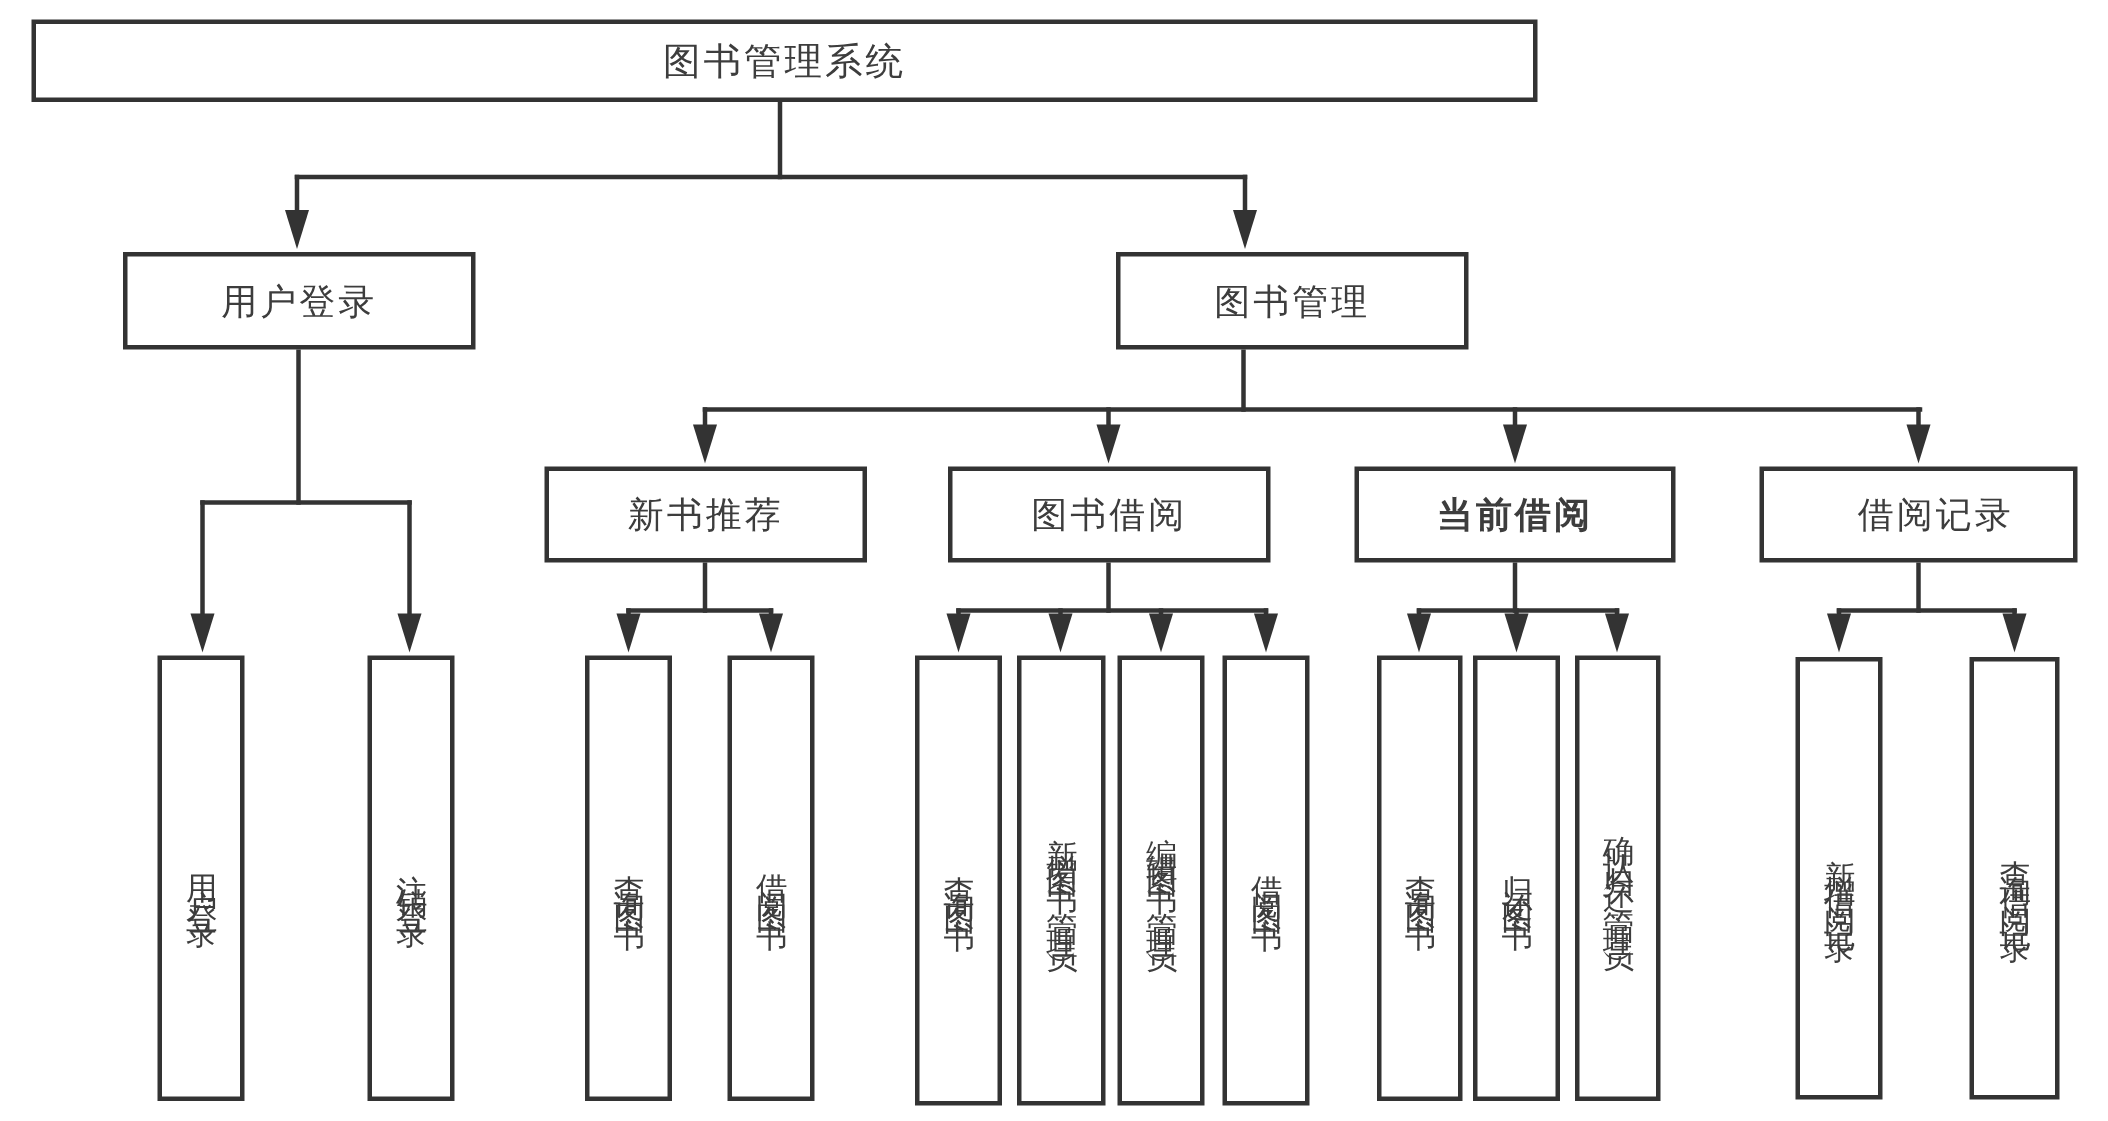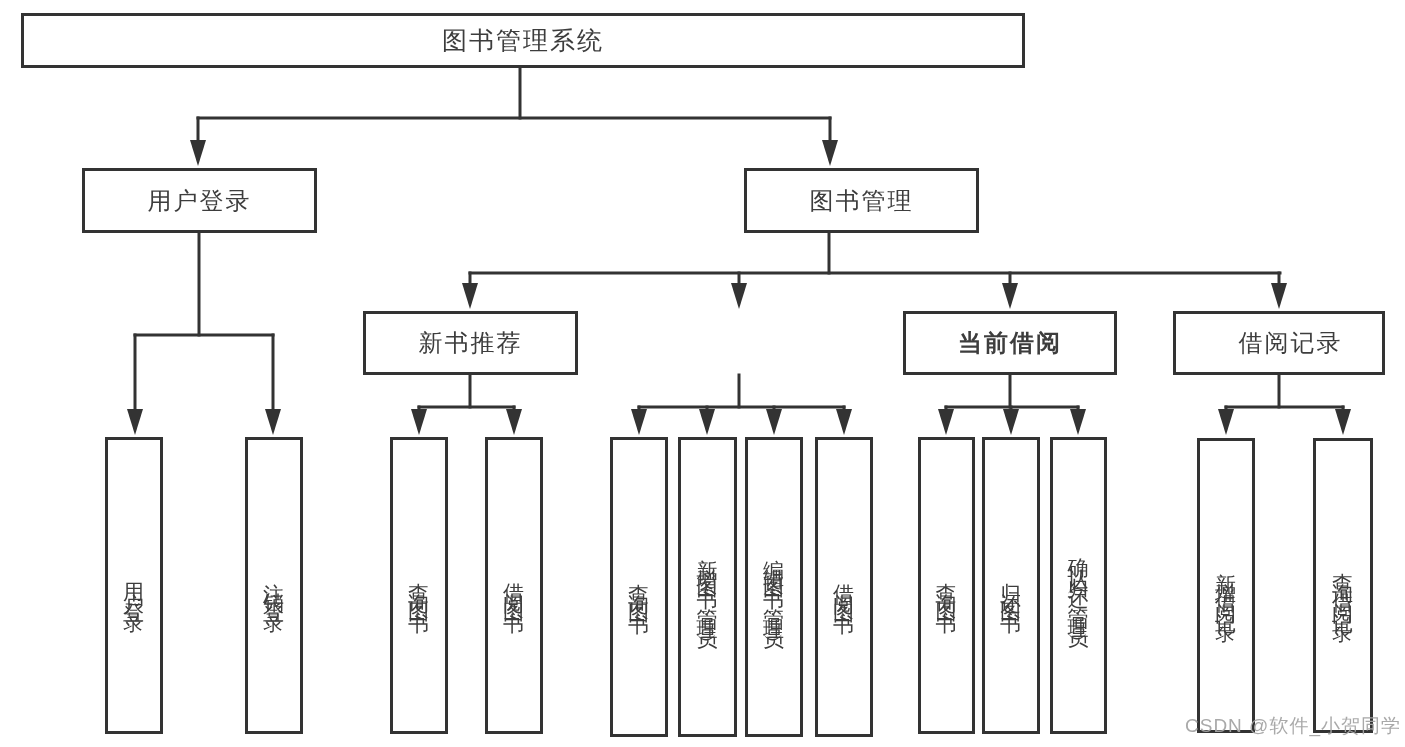--- a/index.html
+++ b/index.html
@@ -144,6 +144,7 @@
   <div class="hnode" style="left:744px; top:168px; width:235px; height:65px;">图书管理</div>
 
   <div class="hnode" style="left:363px; top:311px; width:215px; height:64px;">新书推荐</div>
+  <div class="hnode" style="left:632px; top:311px; width:215px; height:64px;">图书借阅</div>
   <div class="hnode" style="left:903px; top:311px; width:214px; height:64px;font-weight:bold;">当前借阅</div>
   <div class="hnode" style="left:1173px; top:311px; width:212px; height:64px;padding-left:23px;">借阅记录</div>
 

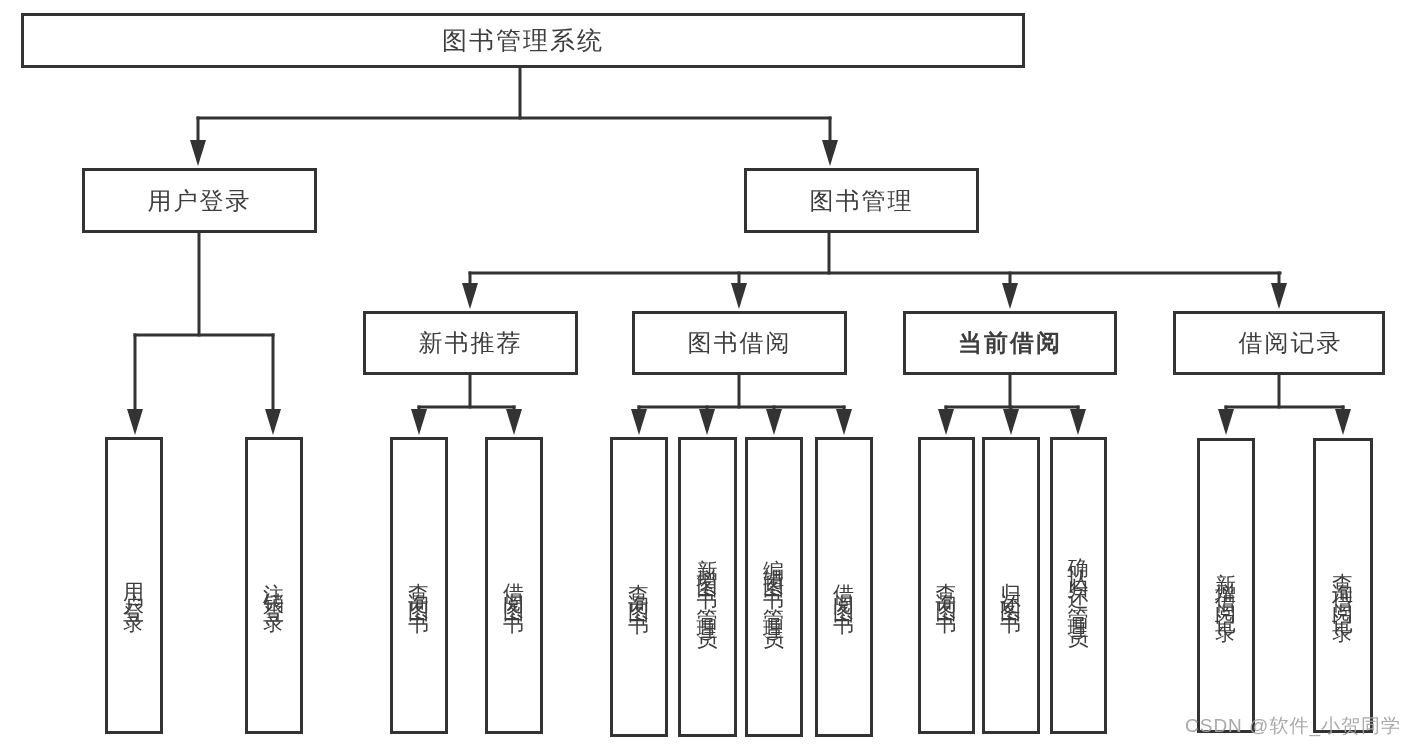--- a/index.html
+++ b/index.html
@@ -192,7 +192,6 @@
     <span class="vt">查询借阅记录</span>
   </div>
 
-  <div id="watermark">CSDN @软件_小贺同学</div>
 
 </div>
 

